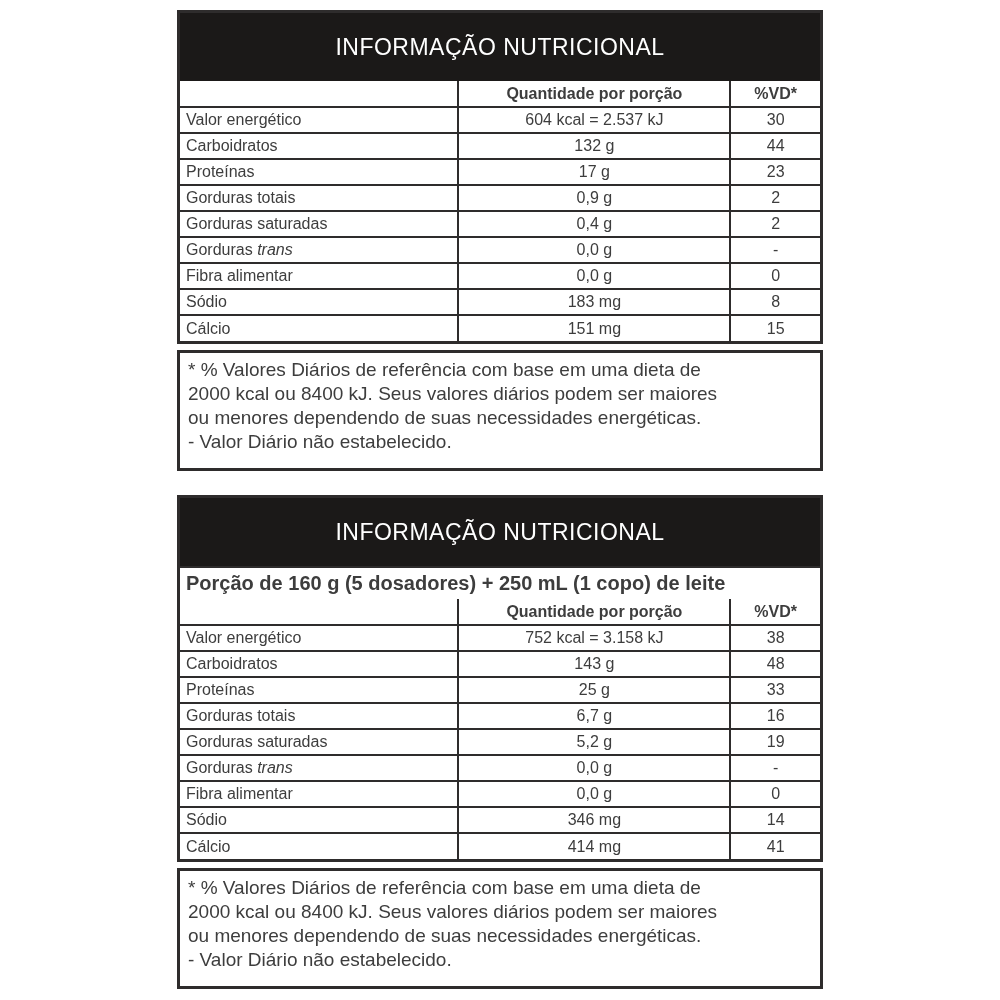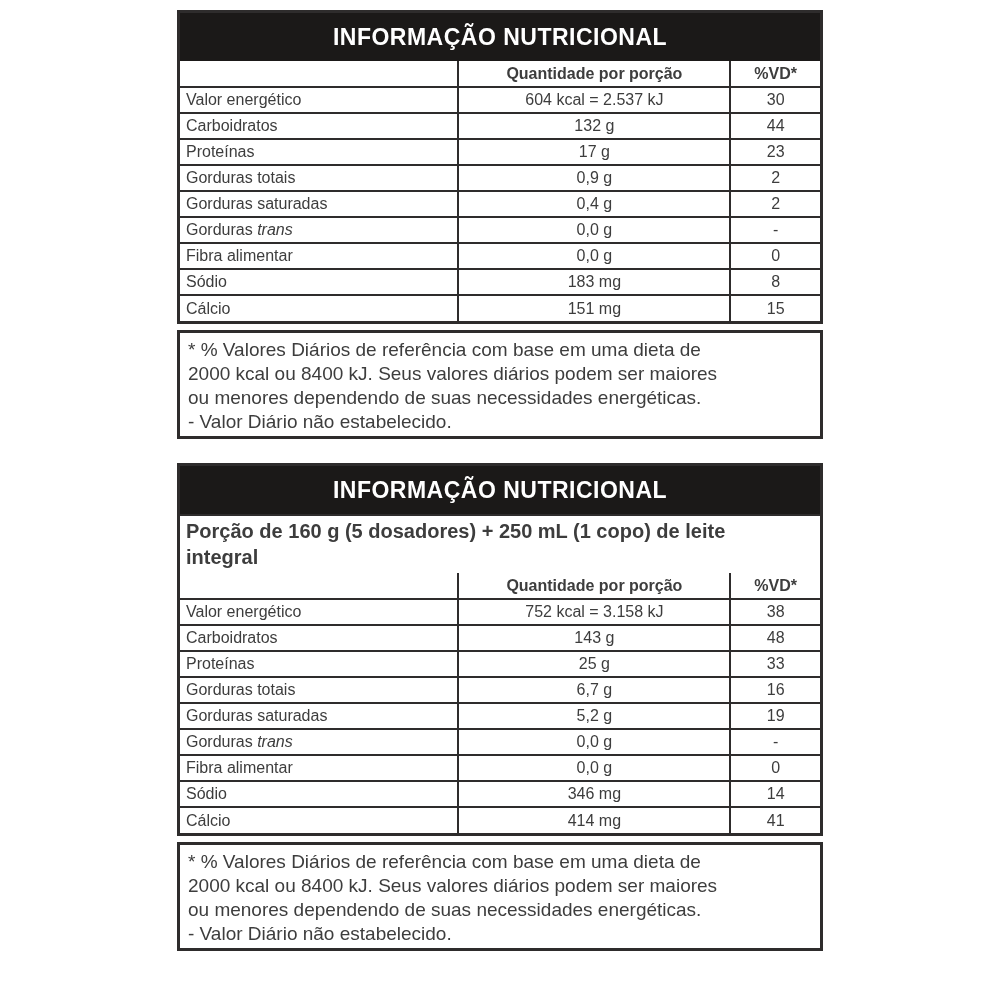--- a/index.html
+++ b/index.html
@@ -33,11 +33,11 @@
   .title-bar{
     background:var(--c-header-bg);
     color:var(--c-header-text);
-    height:48px;
+    height:68px;
     display:flex;
     align-items:center;
     justify-content:center;
-    font-weight:bold;
+    font-weight:normal;
     font-size:23px;
     letter-spacing:0.5px;
   }

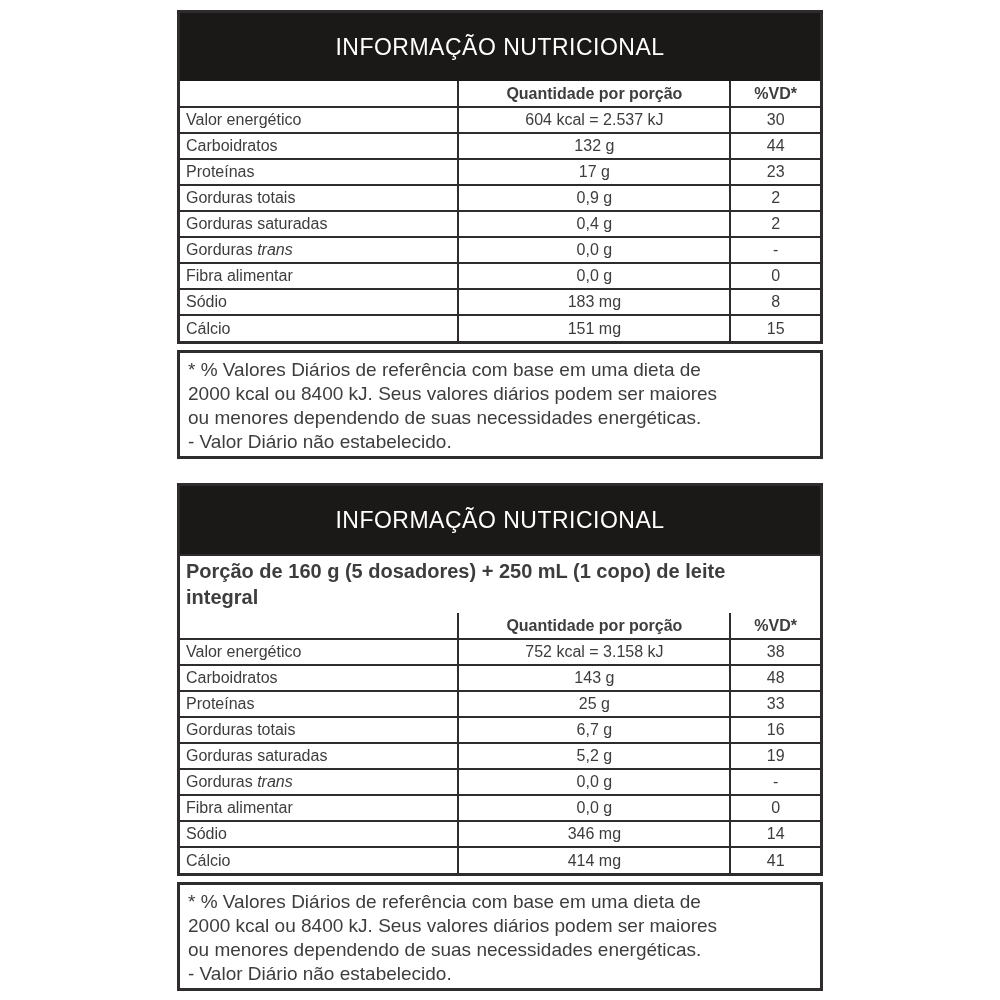--- a/index.html
+++ b/index.html
@@ -72,7 +72,7 @@
   .footnote{
     margin-top:6px;
     border:3px solid var(--c-border);
-    padding:5px 8px 2px 8px;
+    padding:5px 8px 14px 8px;
     background:var(--c-bg);
   }
   .footnote div{

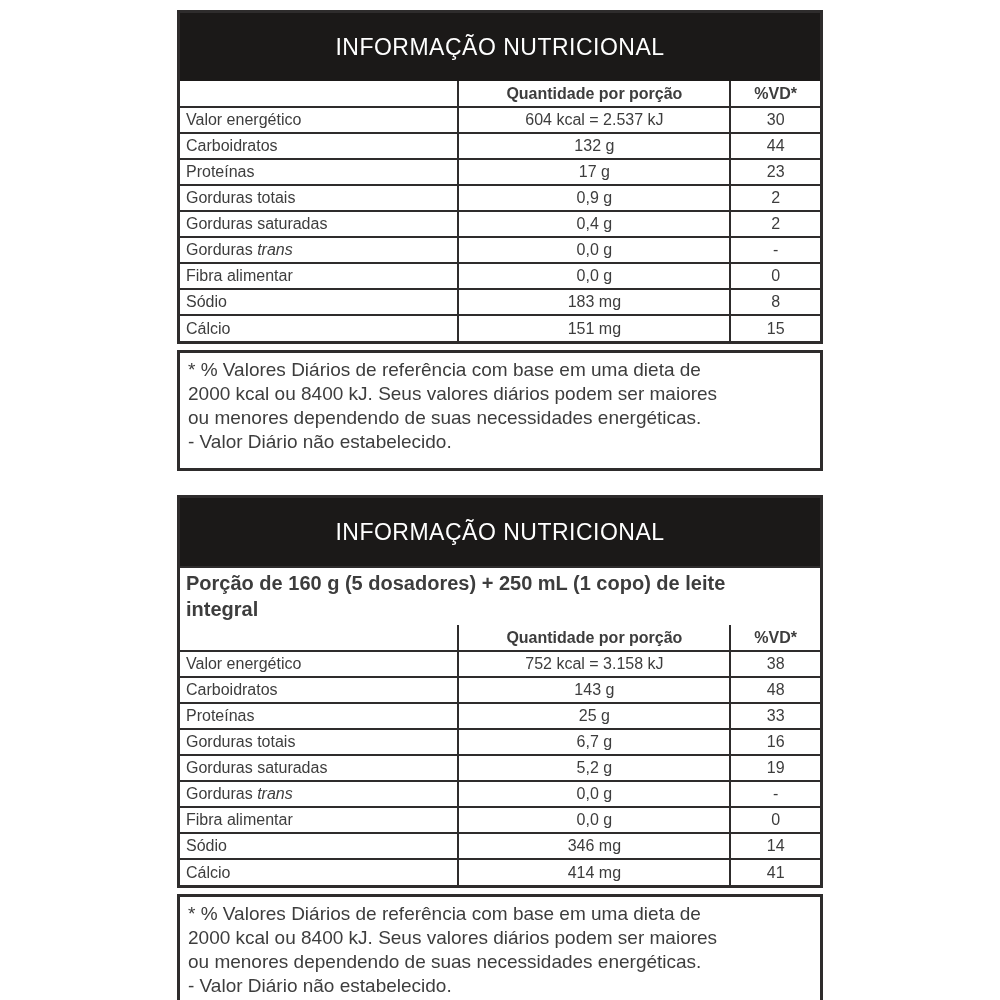--- a/index.html
+++ b/index.html
@@ -169,7 +169,6 @@
       </div>
       <div class="portion">
           <div>Porção de 160 g (5 dosadores) + 250 mL (1 copo) de leite</div>
-          <div>integral</div>
         </div>
       <table class="nutri">
         <colgroup>

